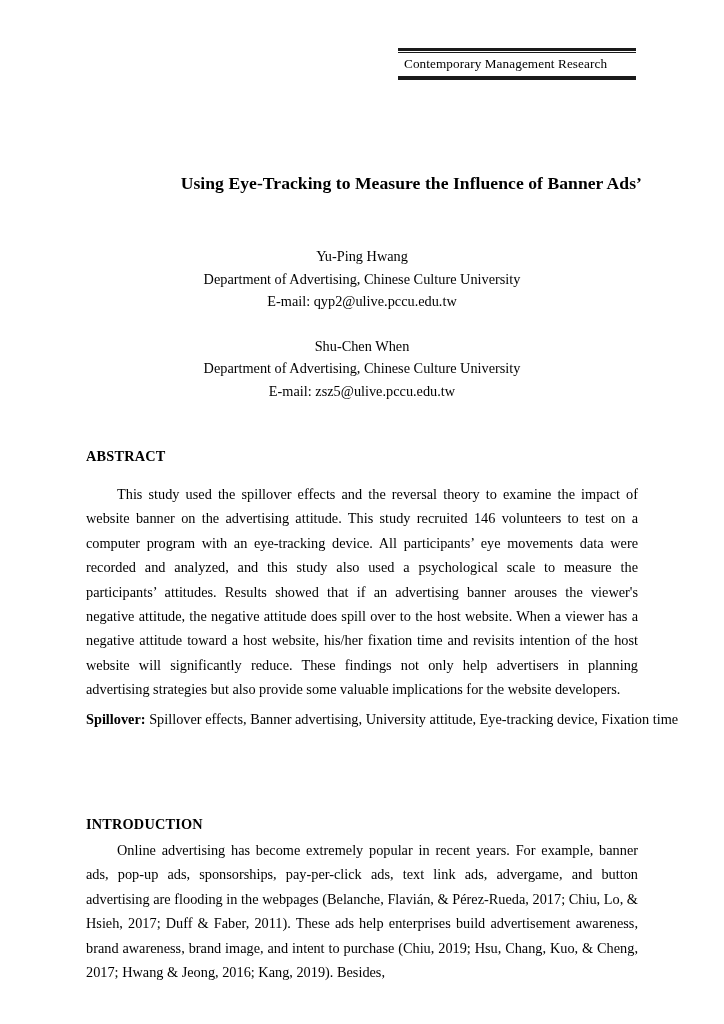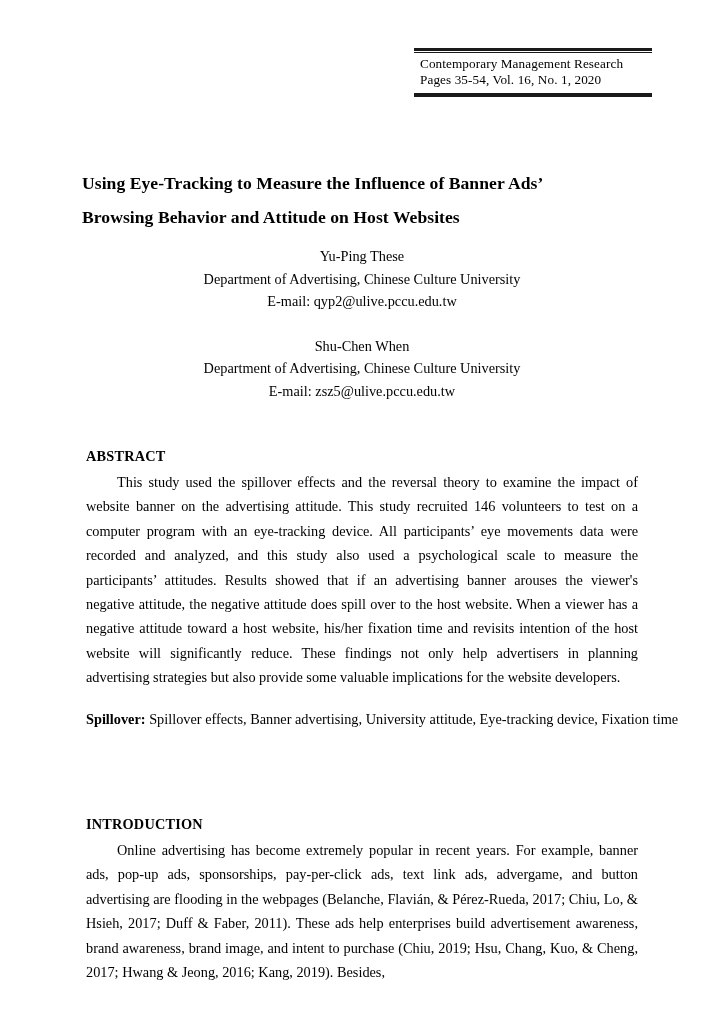--- a/index.html
+++ b/index.html
@@ -31,7 +31,6 @@
     top: 48px;
     width: 238px;
     box-sizing: border-box;
-    margin-left: 16px;
   }
   .rule-thick {
     height: 3px;

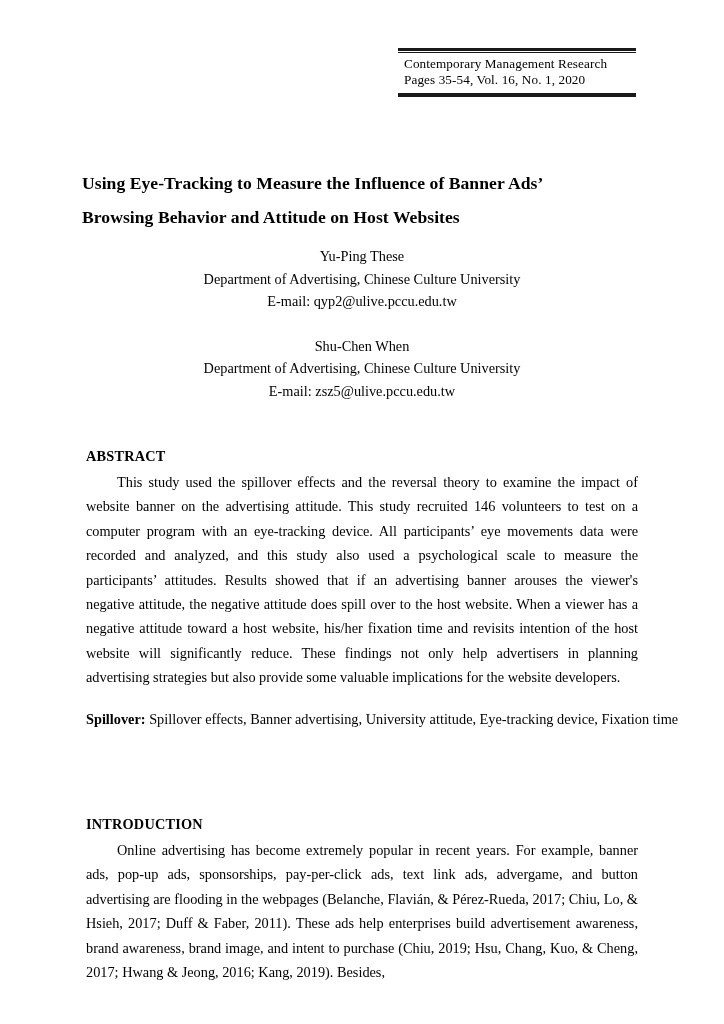--- a/index.html
+++ b/index.html
@@ -155,7 +155,6 @@
     <div class="rule-thin"></div>
     <div class="journal-lines">
       <div>Contemporary Management Research</div>
-      <div>Pages 35-54, Vol. 16, No. 1, 2020</div>
     </div>
     <div class="rule-bottom"></div>
   </div>

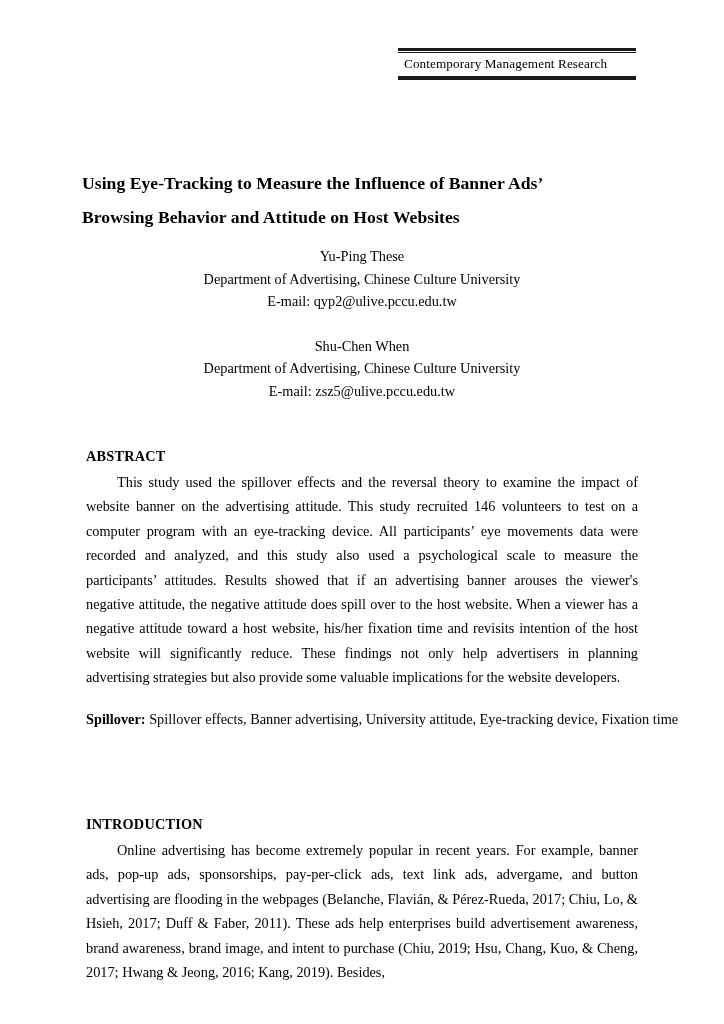--- a/index.html
+++ b/index.html
@@ -65,7 +65,7 @@
     left: 82px;
     top: 166px;
     width: 560px;
-    text-align: left;
+    text-align: right;
   }
   .title-line {
     font-weight: bold;

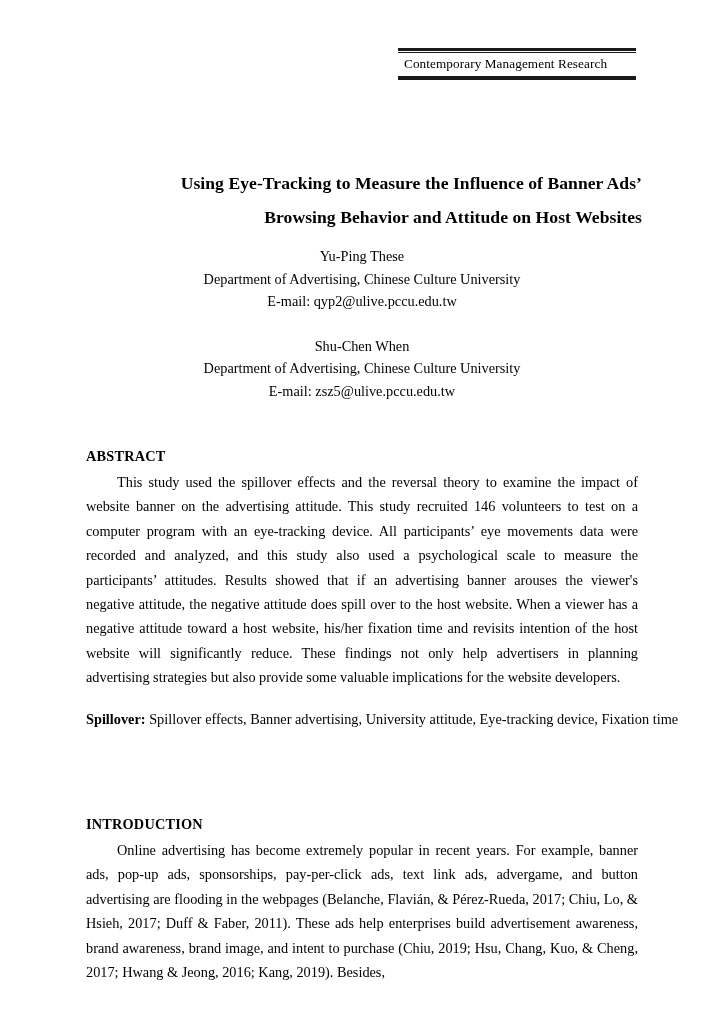--- a/index.html
+++ b/index.html
@@ -161,7 +161,6 @@
 
   <div class="title-block">
     <div class="title-line">Using Eye-Tracking to Measure the Influence of Banner Ads’</div>
-    <div class="title-line">Browsing Behavior and Attitude on Host Websites</div>
   </div>
 
   <div class="authors-block">

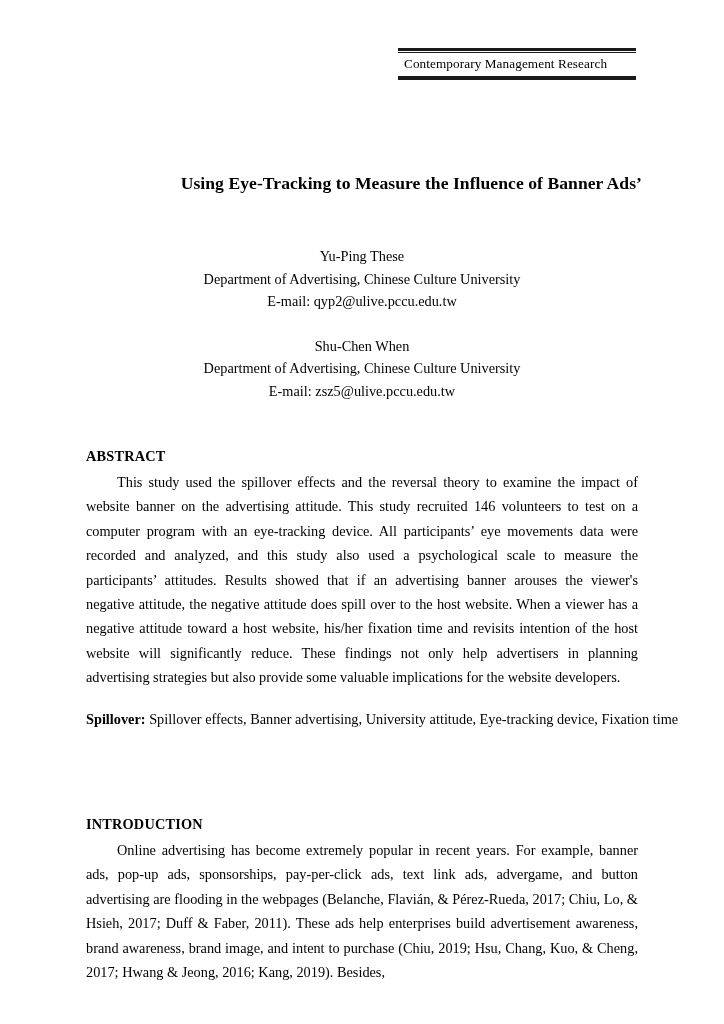--- a/index.html
+++ b/index.html
@@ -165,7 +165,7 @@
 
   <div class="authors-block">
     <div class="author-group">
-      <div class="author-line">Yu-Ping These</div>
+      <div class="author-line">Yu-Ping Hwang</div>
       <div class="author-line">Department of Advertising, Chinese Culture University</div>
       <div class="author-line">E-mail: qyp2@ulive.pccu.edu.tw</div>
     </div>

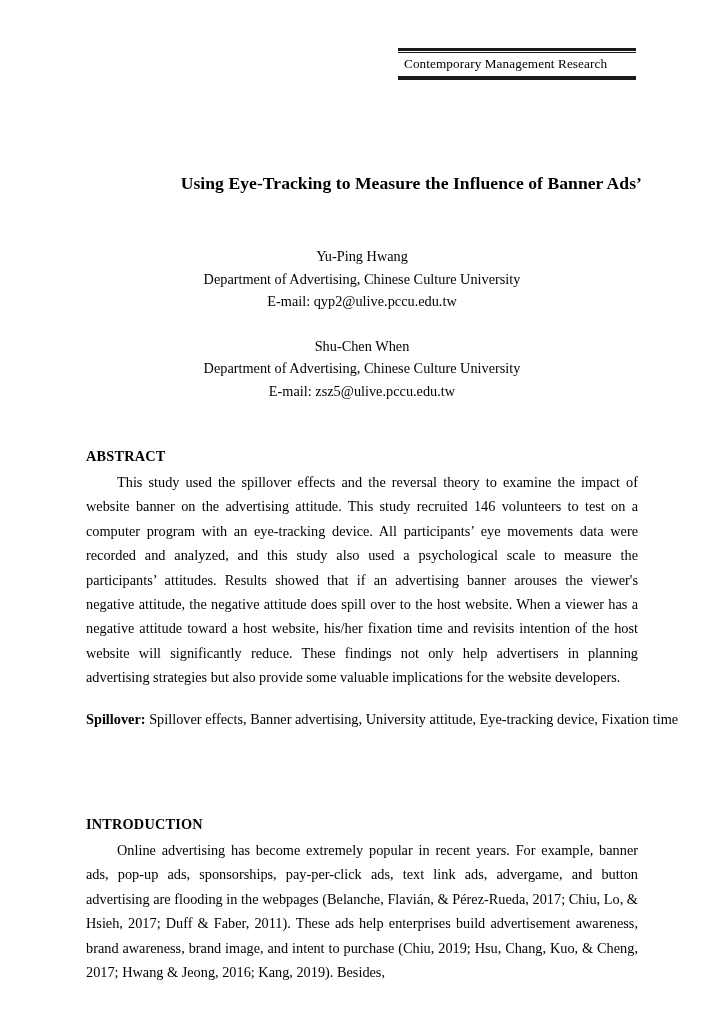--- a/index.html
+++ b/index.html
@@ -112,7 +112,7 @@
   }
   .abstract-para {
     text-indent: 31px;
-    margin-top: 4px;
+    margin-top: 16px;
   }
 
   

